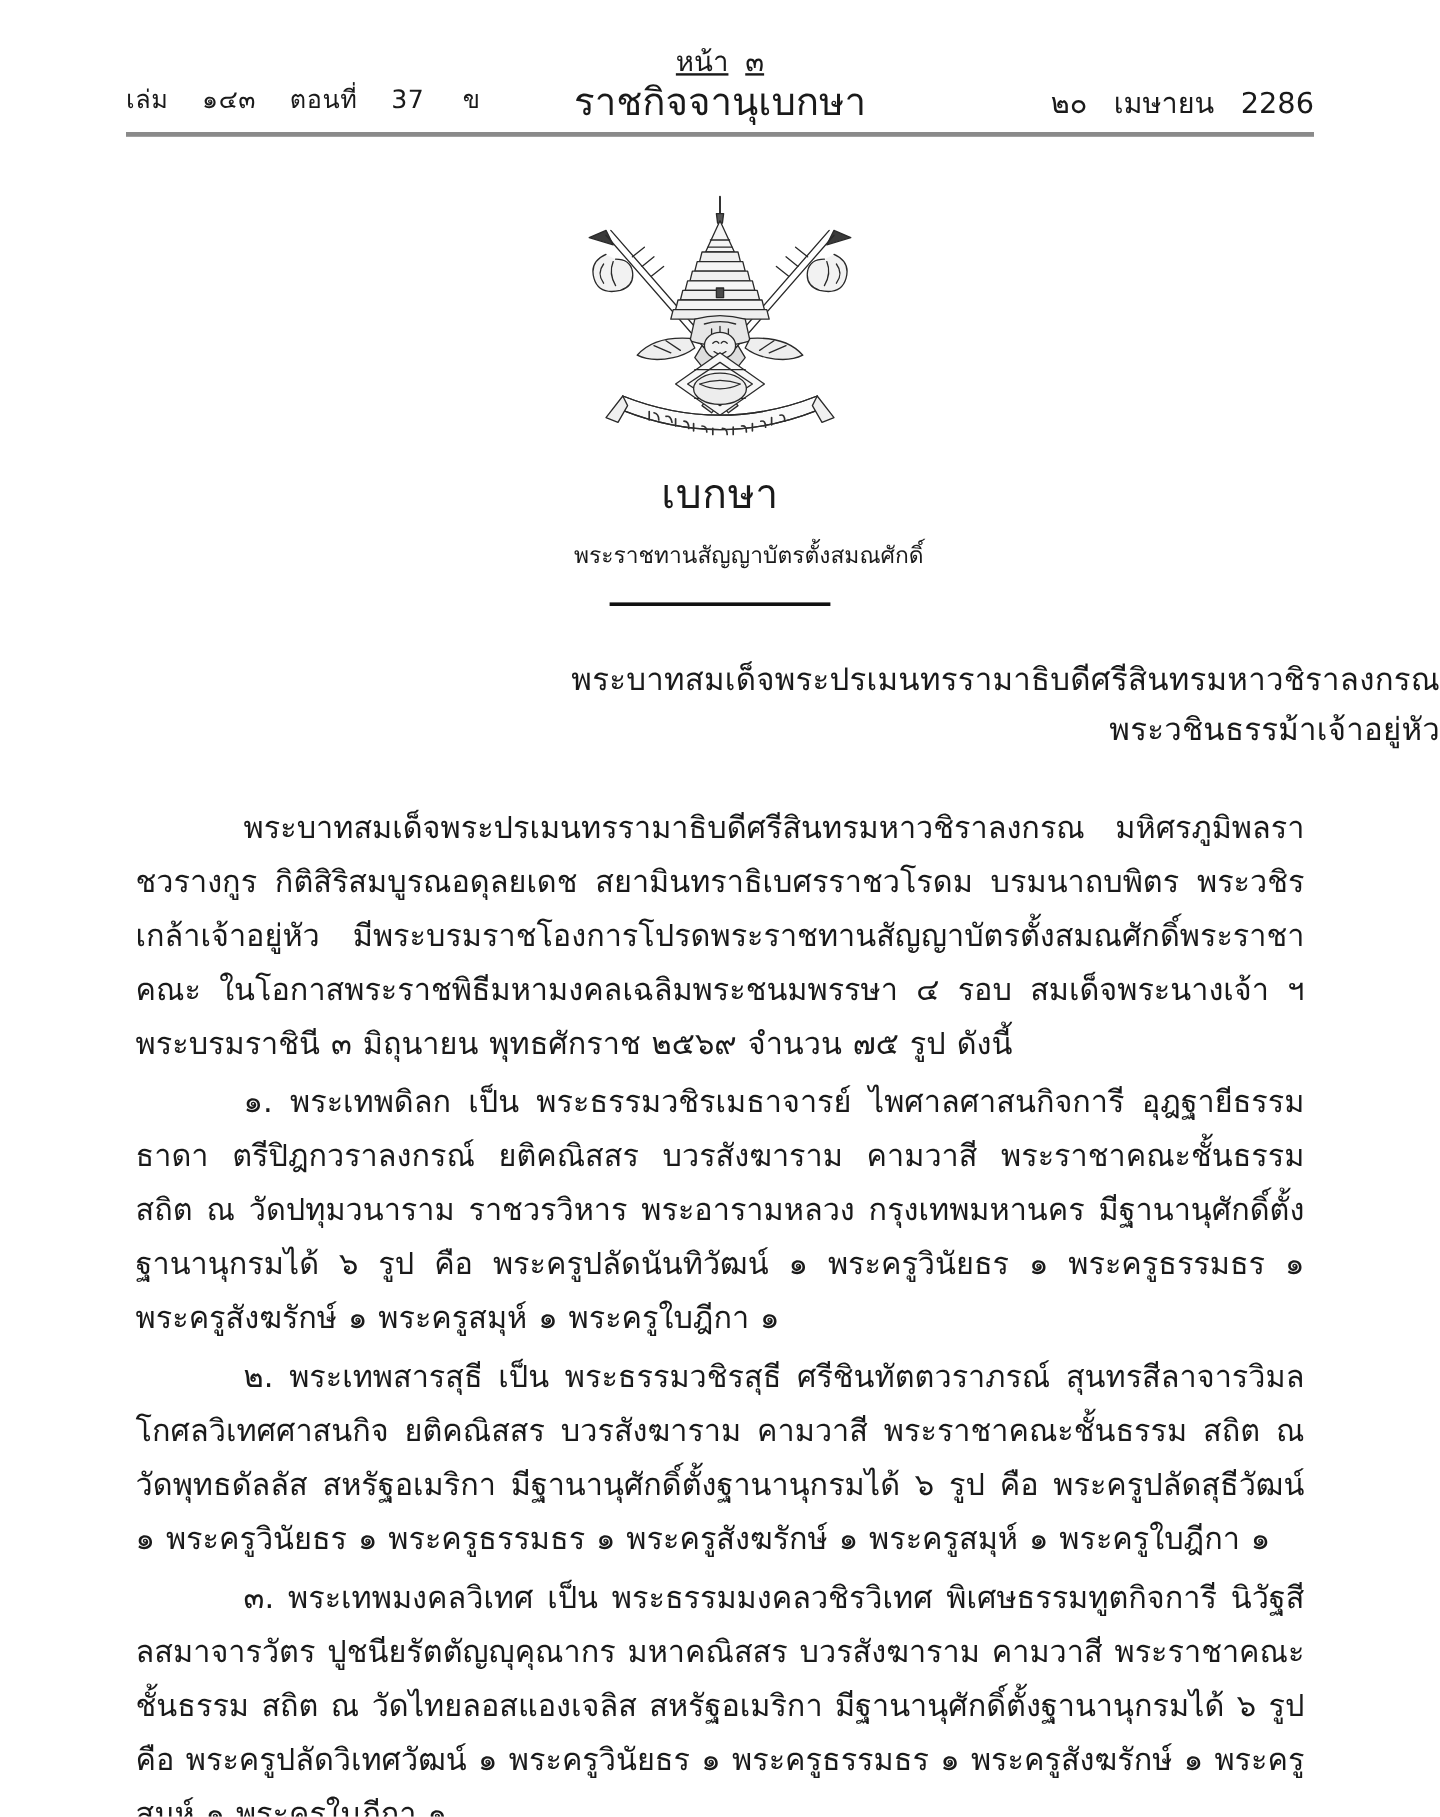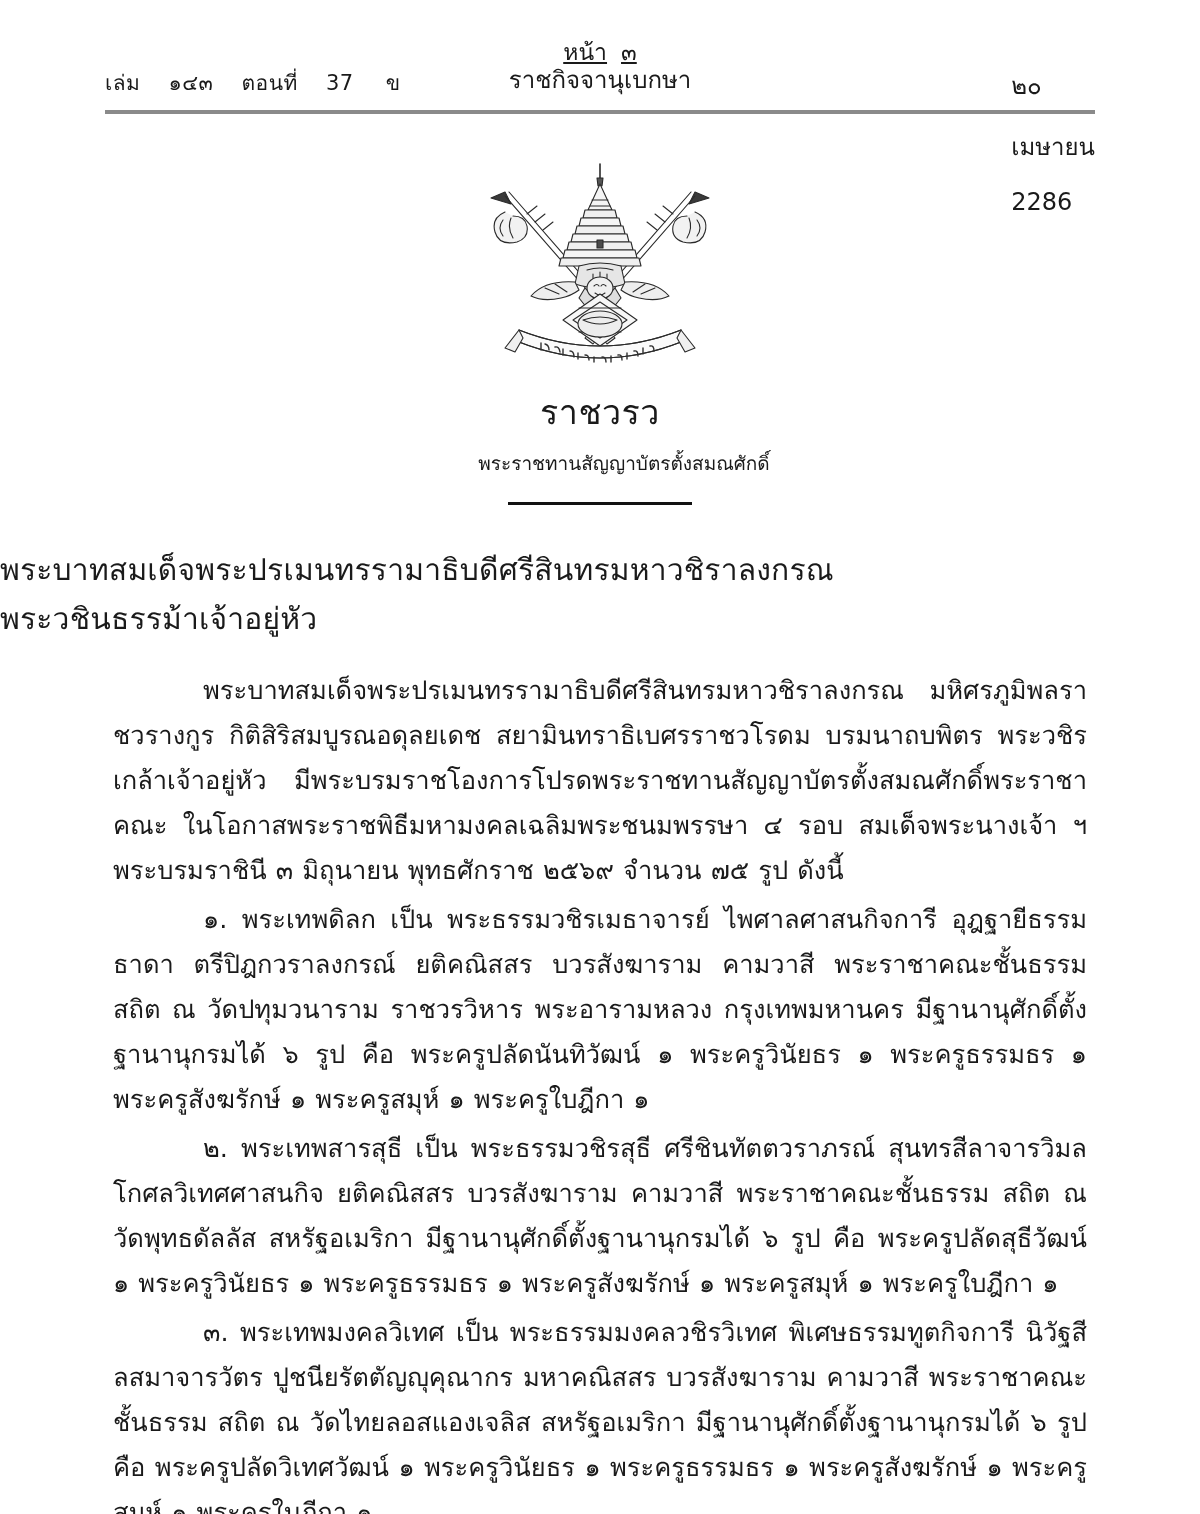--- a/index.html
+++ b/index.html
@@ -62,7 +62,7 @@
   }
   .mh-center .page-no .num { margin-left: 14px; }
   .mh-center .gazette-name {
-    font-size: 24px;
+    font-size: 32px;
     white-space: nowrap;
   }
   .mh-right {

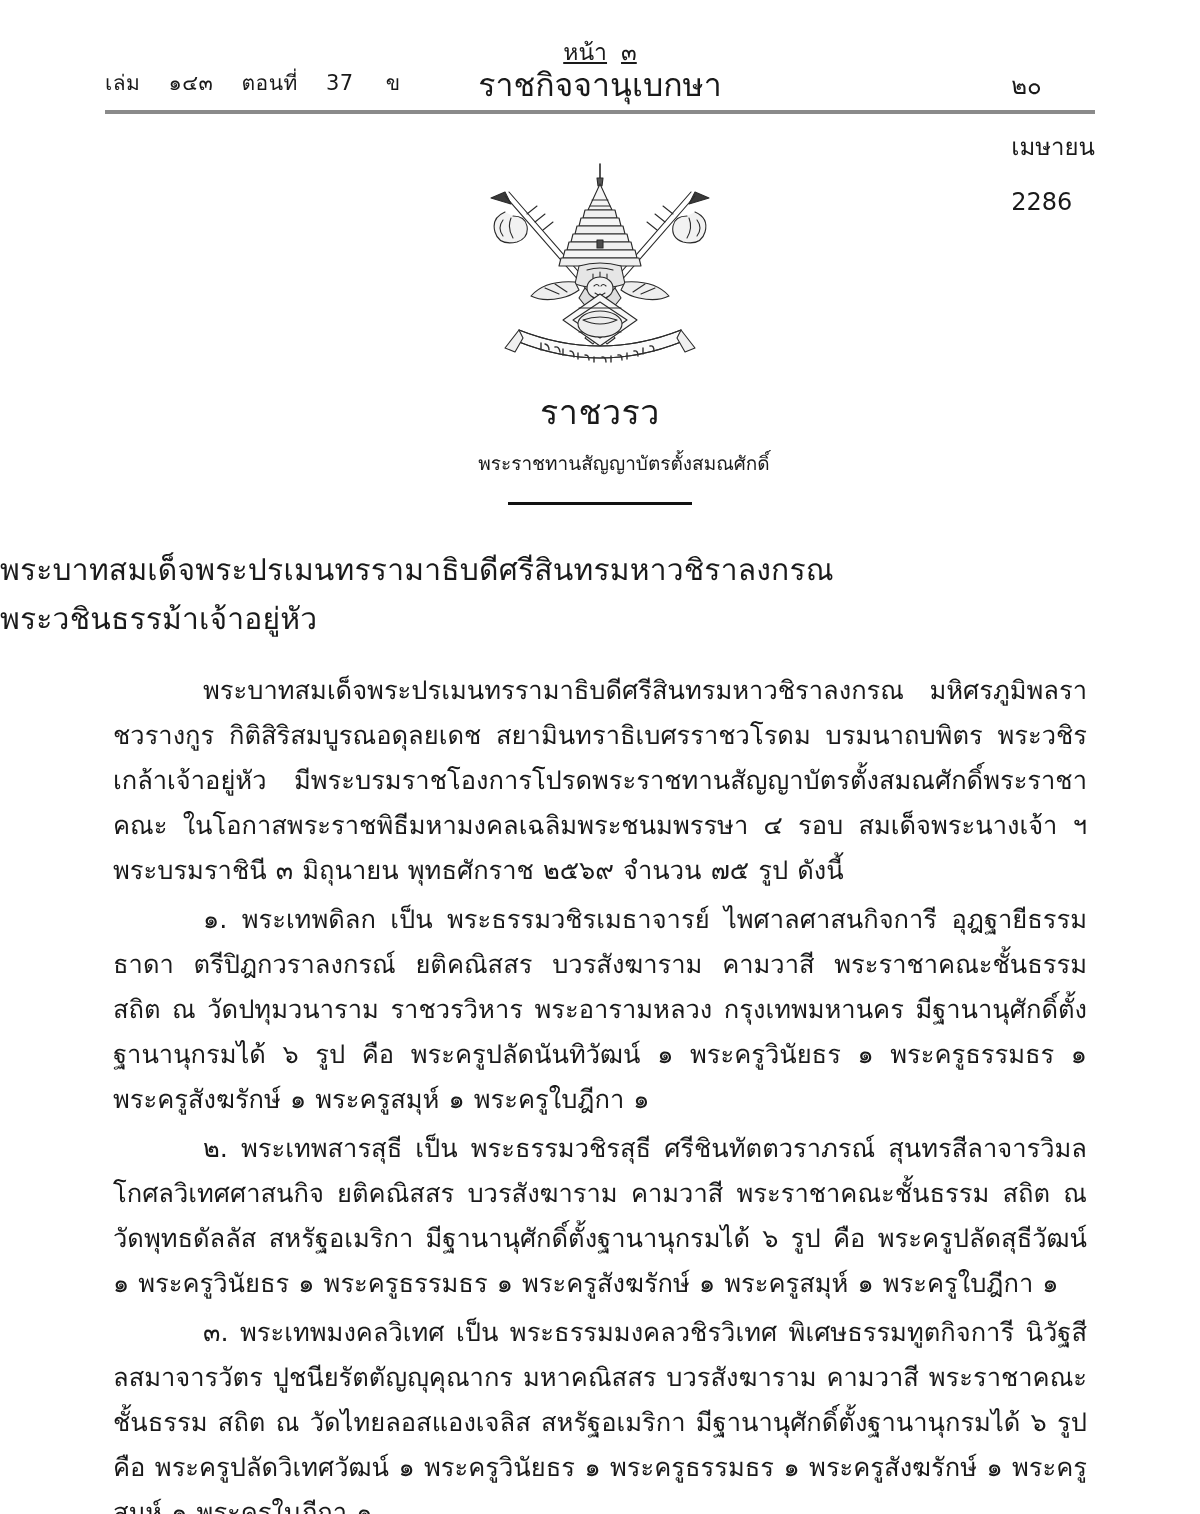--- a/index.html
+++ b/index.html
@@ -74,7 +74,6 @@
     gap: 22px;
     font-size: 24px;
     white-space: nowrap;
-    flex-direction: column;
   }
   .rule-main {
     position: absolute;

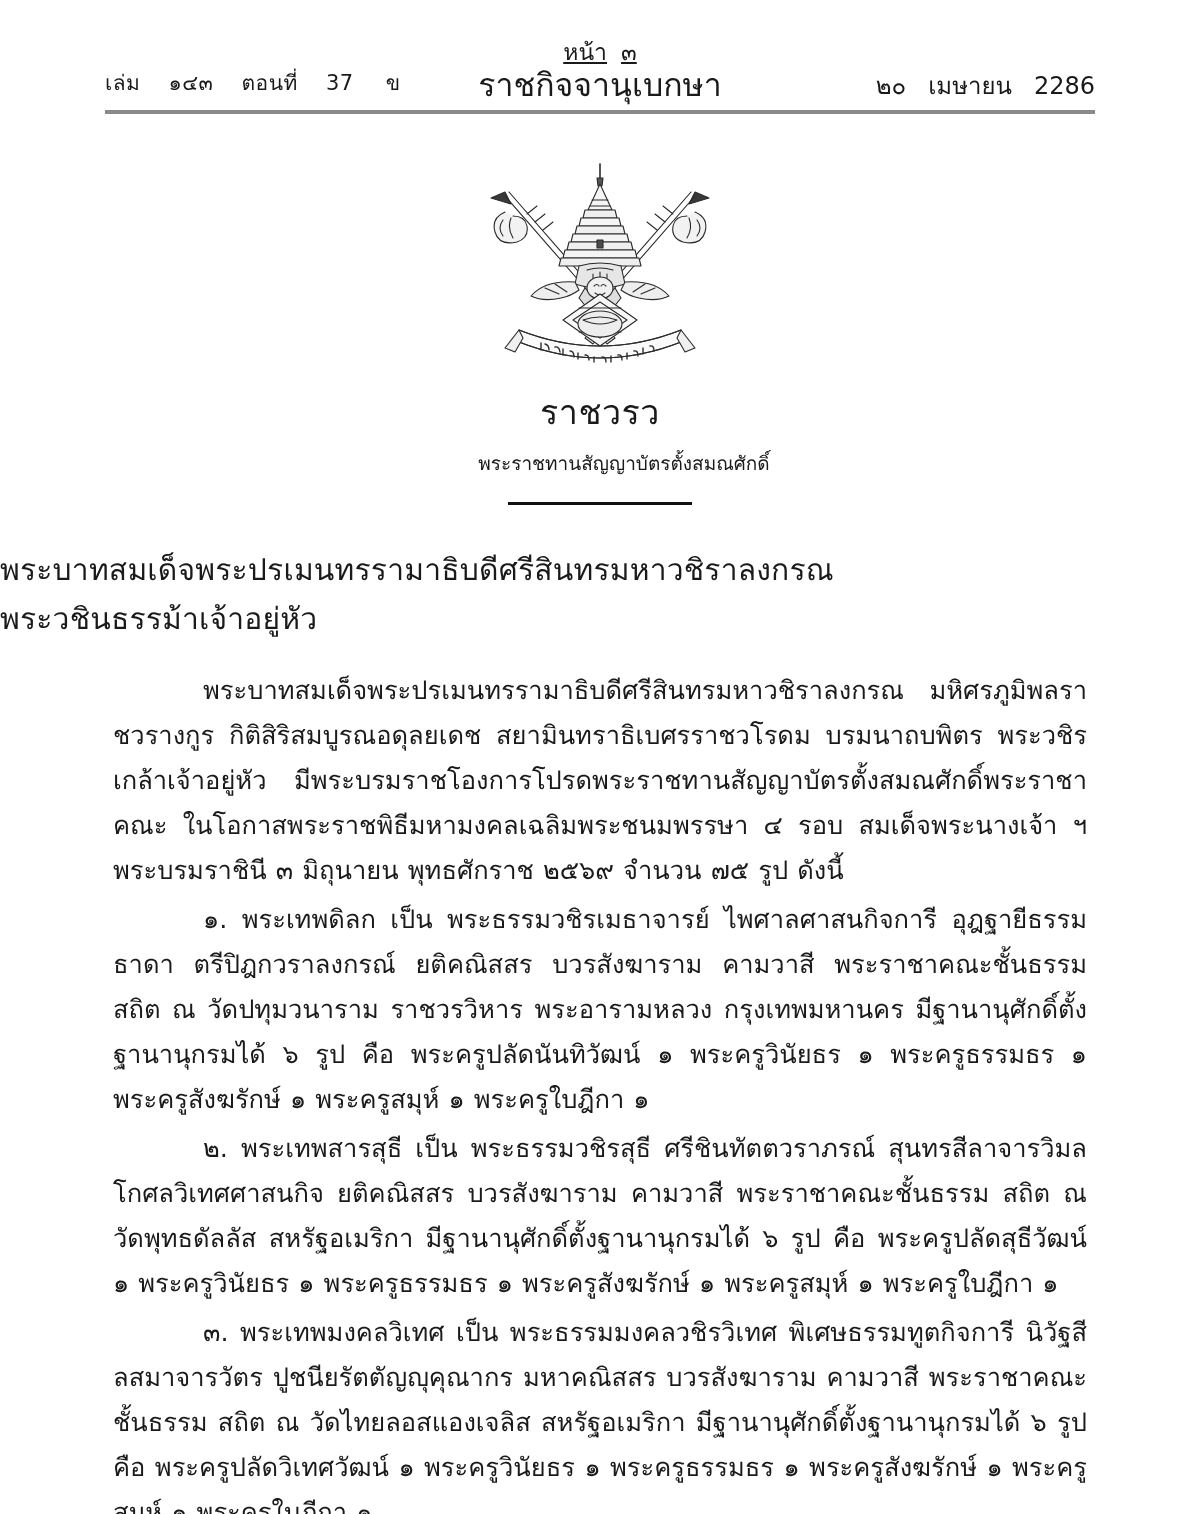--- a/index.html
+++ b/index.html
@@ -275,7 +275,7 @@
   </div>
 
   <div class="announce-block">
-    <div class="announce-title">ราชวรว</div>
+    <div class="announce-title">เบกษา</div>
     <div class="announce-sub">พระราชทานสัญญาบัตรตั้งสมณศักดิ์</div>
     <div class="rule-short"></div>
   </div>

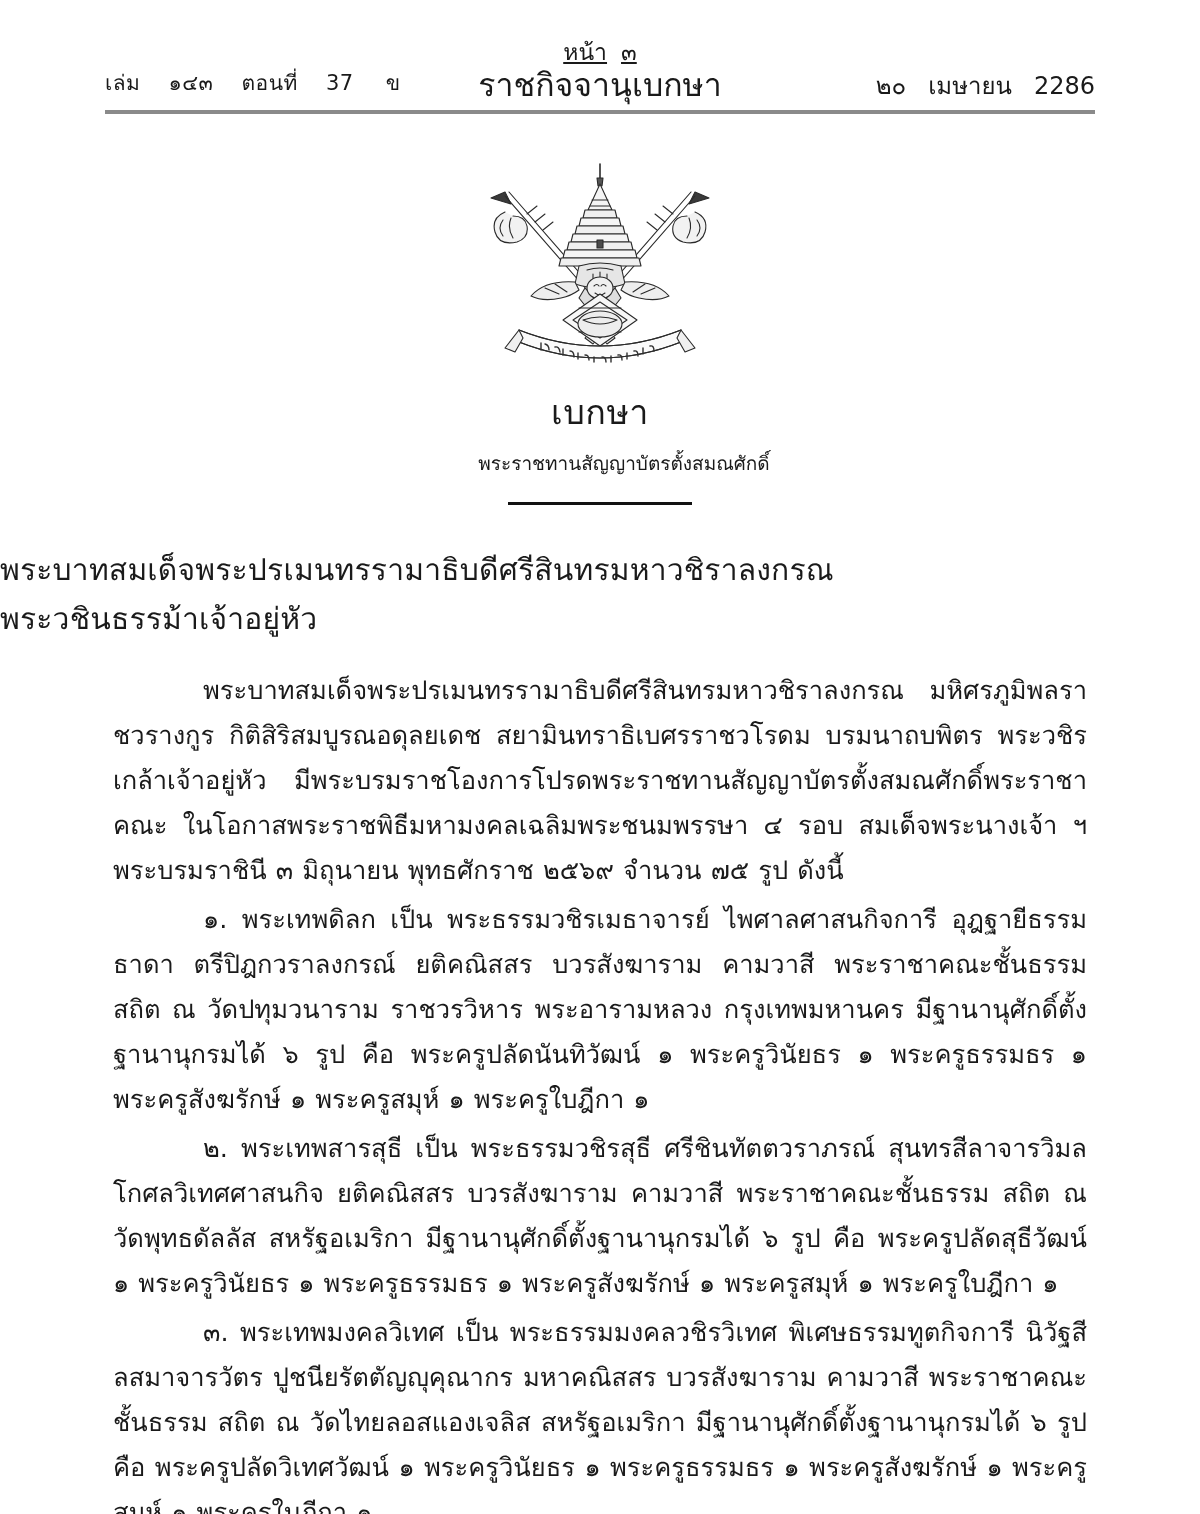--- a/index.html
+++ b/index.html
@@ -130,8 +130,8 @@
     left: 0;
     top: 546px;
     width: 100%;
-    text-align: left;
-    font-size: 30px;
+    text-align: right;
+    font-size: 26px;
     line-height: 1.62;
     letter-spacing: 0.2px;
   }

